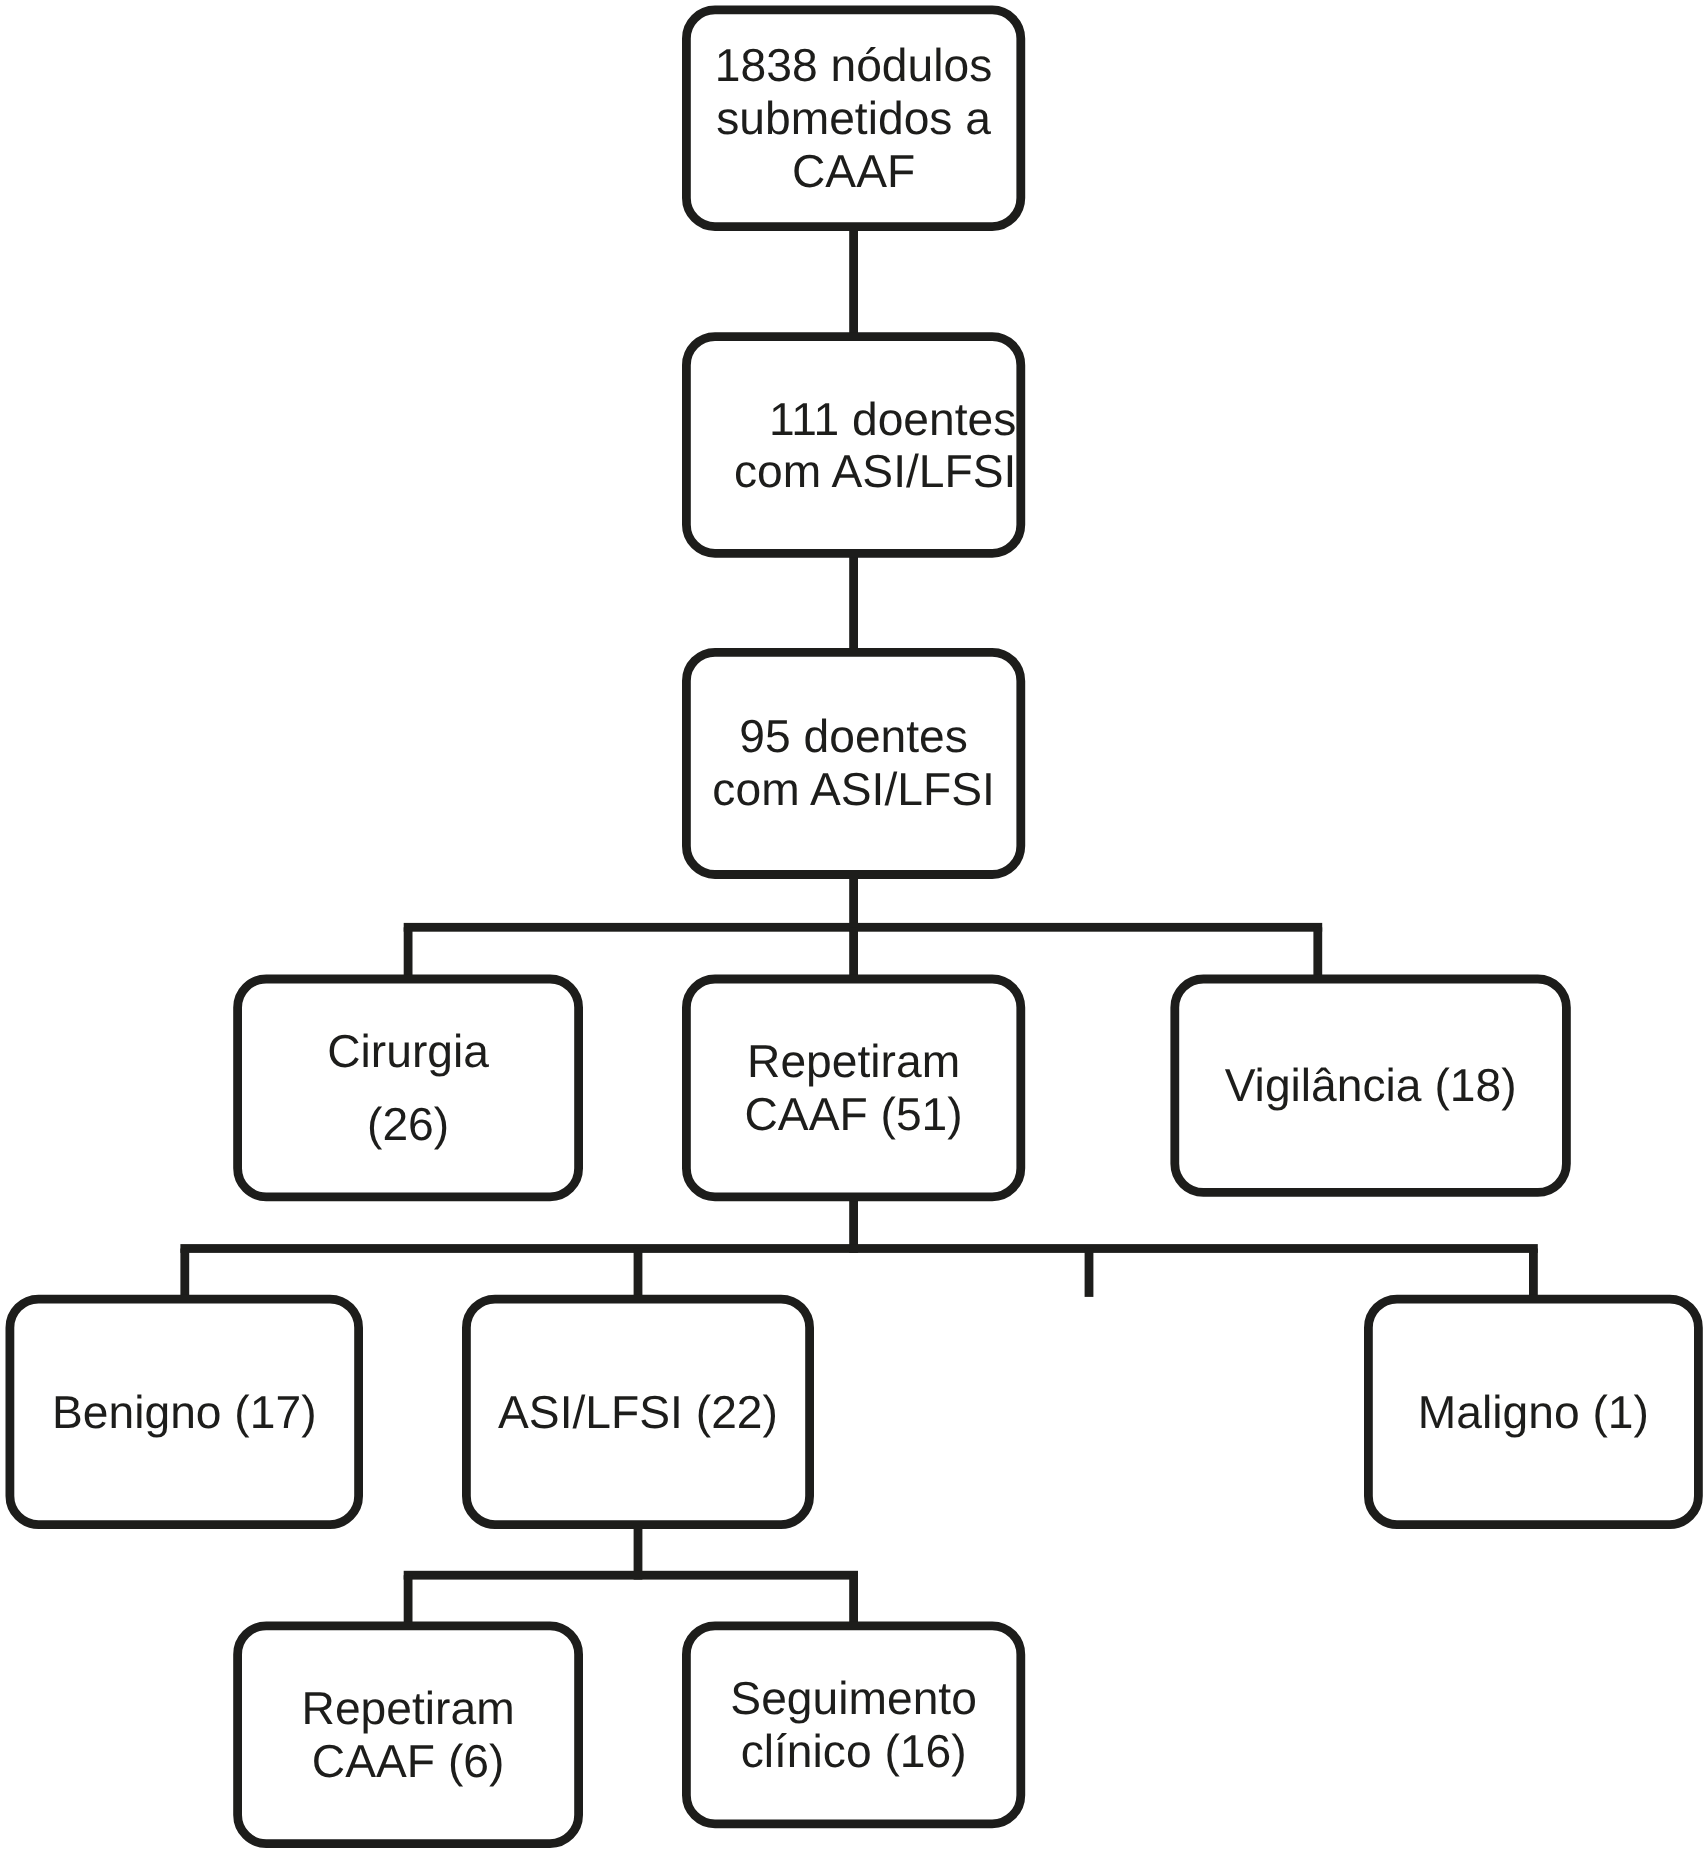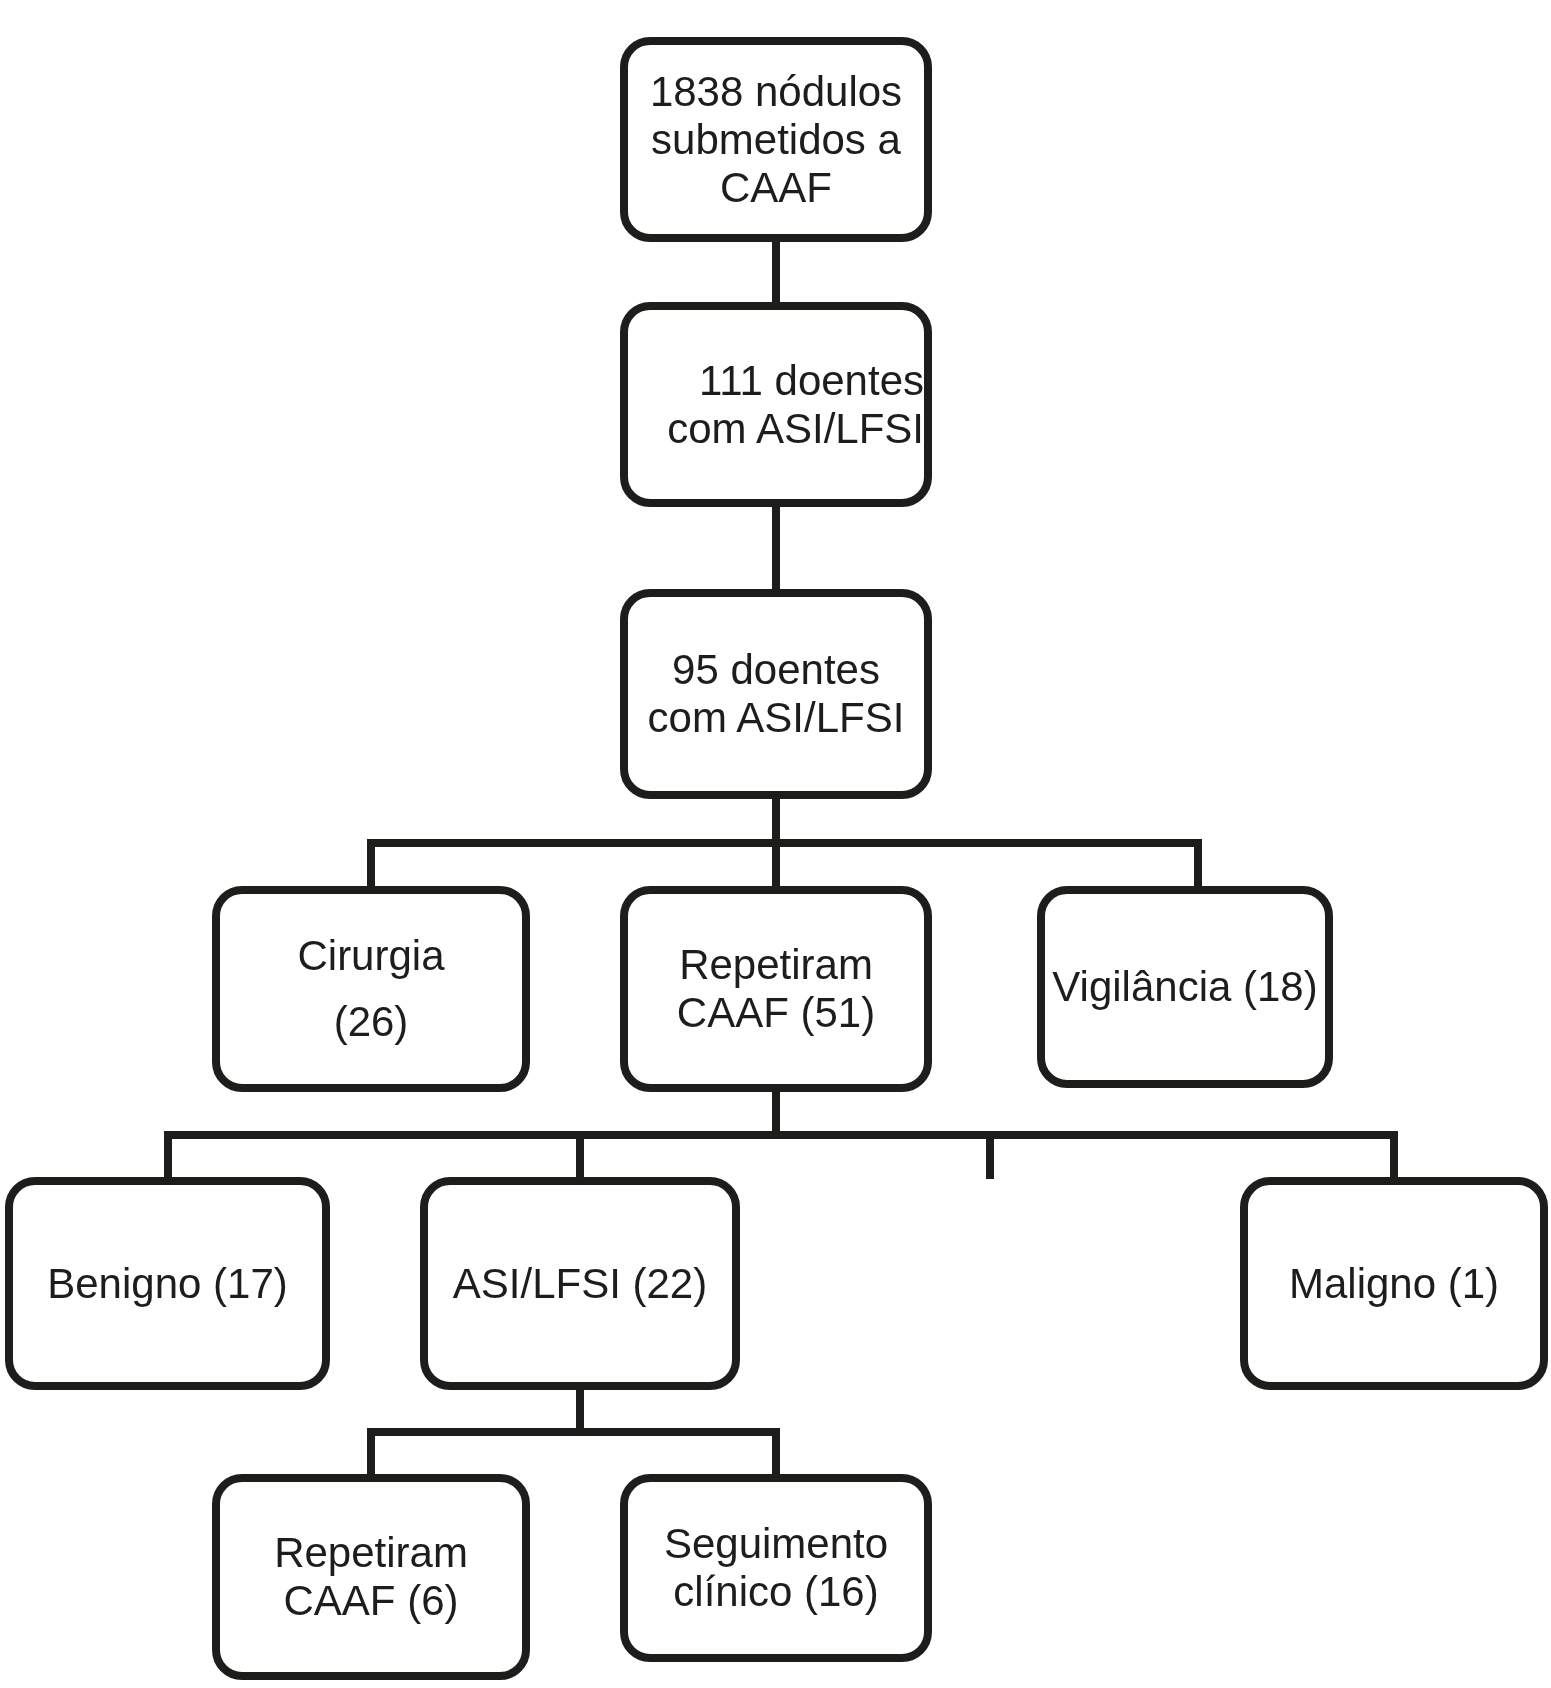--- a/index.html
+++ b/index.html
@@ -61,7 +61,7 @@
     <div class="edge" style="left: 367px; top: 1428px; width: 413px; height: 8px;"></div>
     <div class="edge" style="left: 367px; top: 1432px; width: 8px; height: 44px;"></div>
     <div class="edge" style="left: 772px; top: 1432px; width: 8px; height: 44px;"></div>
-    <div class="node" style="left: 620px; top: 5px; width: 312px; height: 205px; margin-top: 32px;">
+    <div class="node" style="left: 620px; top: 5px; width: 312px; height: 205px;">
       <div class="line">1838 nódulos</div>
       <div class="line">submetidos a</div>
       <div class="line">CAAF</div>

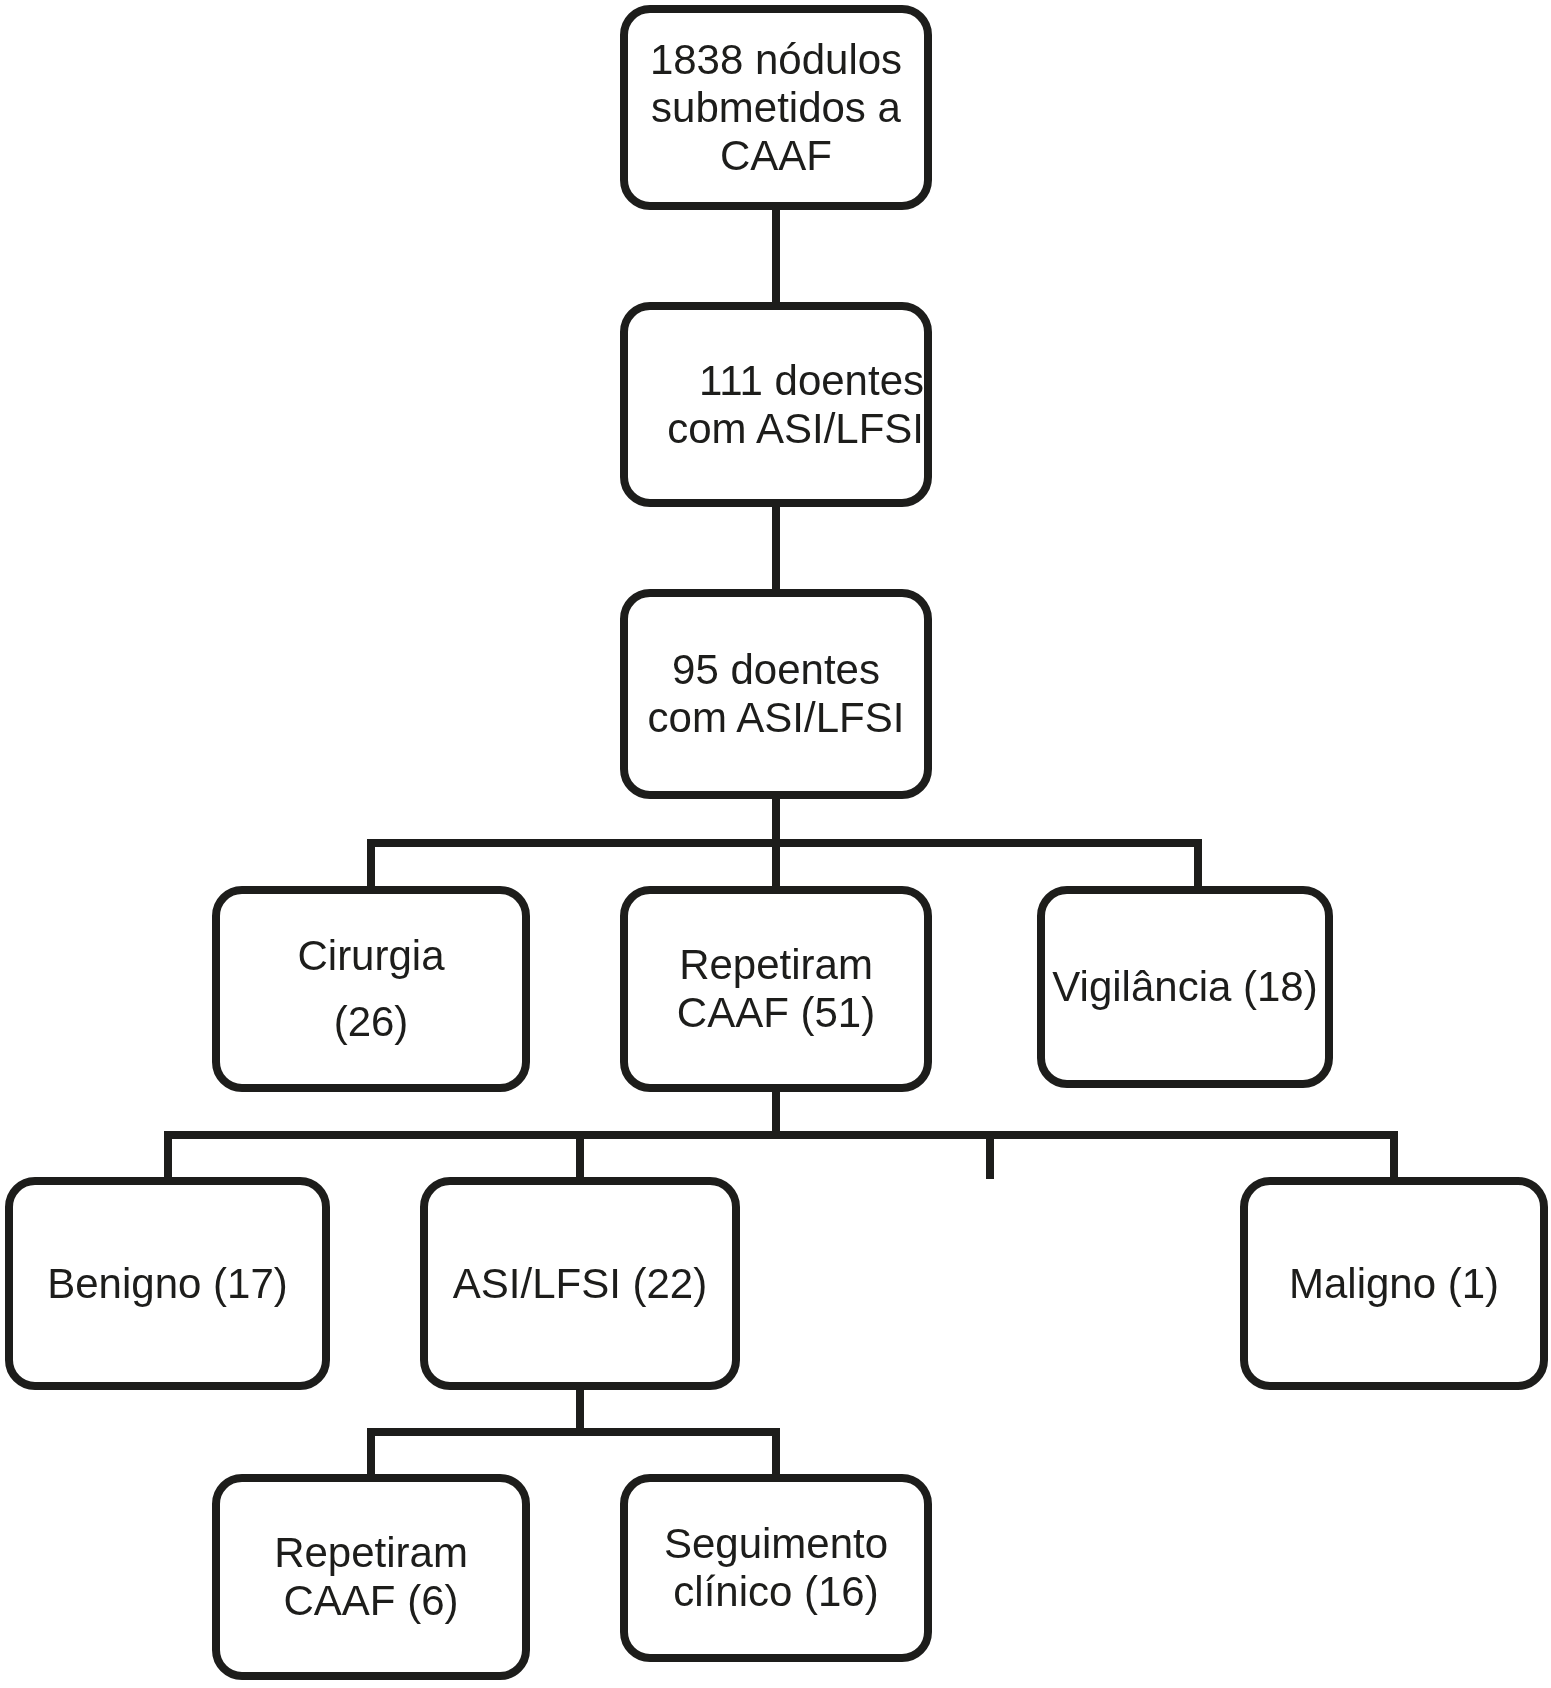--- a/index.html
+++ b/index.html
@@ -82,7 +82,7 @@
       <div class="line">Repetiram</div>
       <div class="line">CAAF (51)</div>
     </div>
-    <div class="node" style="left: 1037px; top: 886px; width: 296px; height: 202px;">
+    <div class="node" style="left: 1064px; top: 886px; width: 364px; height: 202px;">
       <div class="line">Vigilância (18)</div>
     </div>
     <div class="node" style="left: 5px; top: 1177px; width: 325px; height: 213px;">

